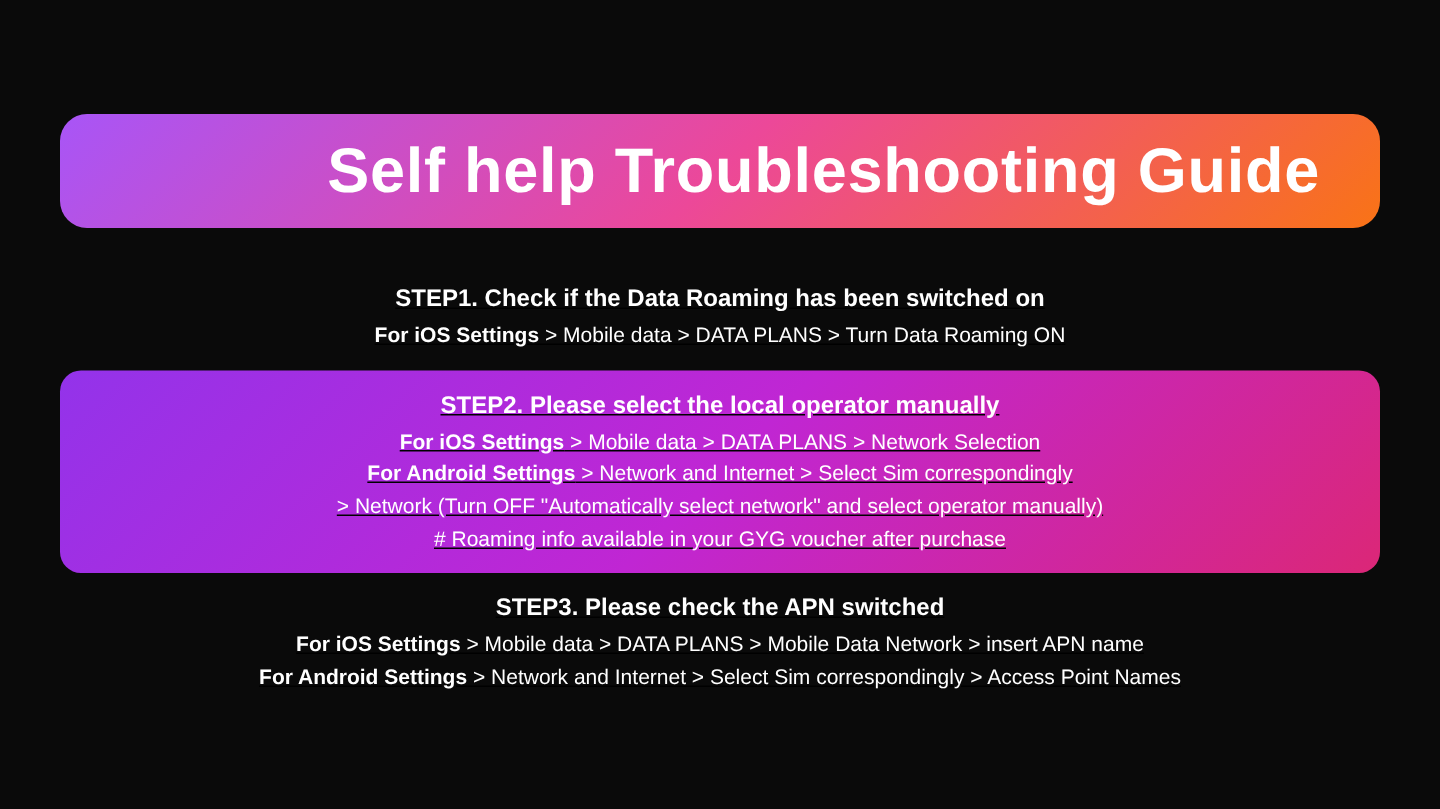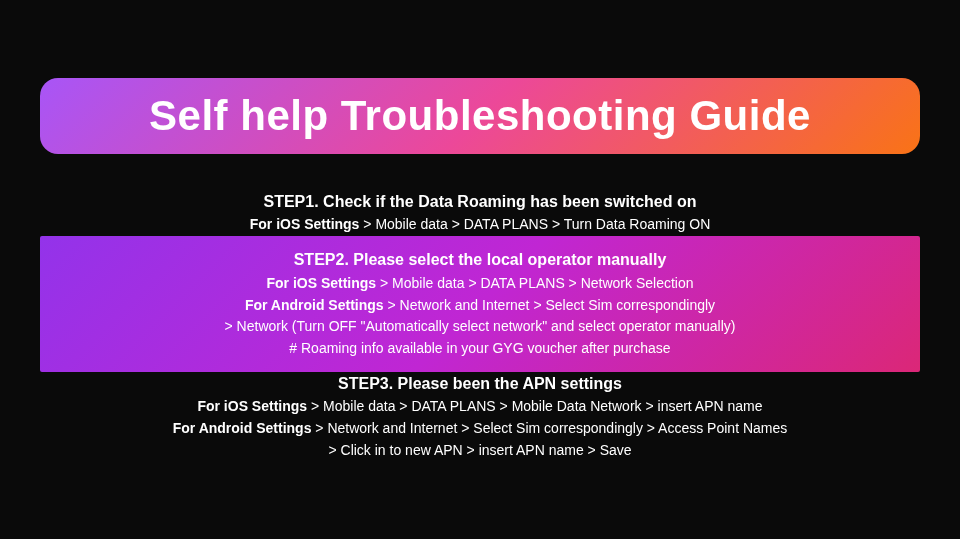--- a/index.html
+++ b/index.html
@@ -27,7 +27,7 @@
       padding: 14px 40px;
       margin-bottom: 36px;
       width: 100%;
-      text-align: center;
+      text-align: right;
     }
 
     .title-text {

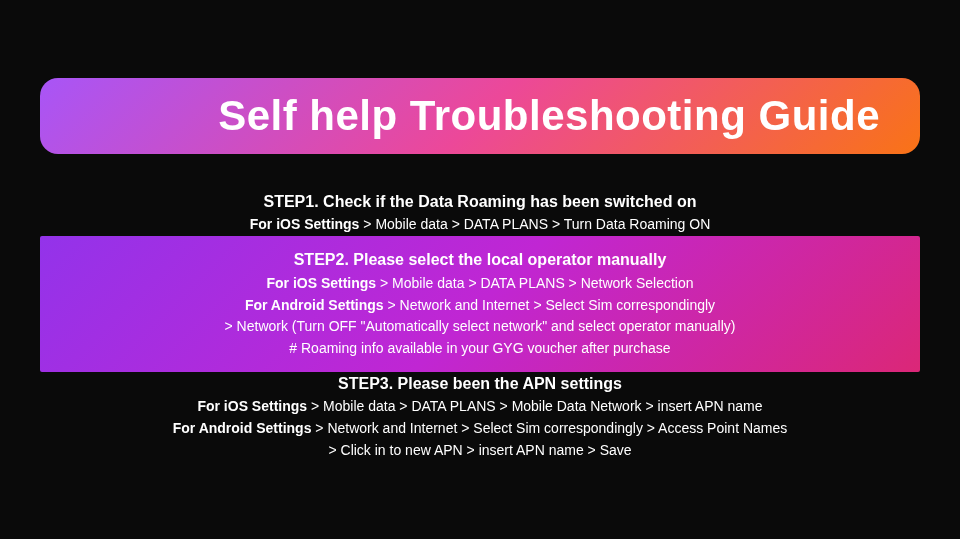--- a/index.html
+++ b/index.html
@@ -41,7 +41,8 @@
       width: 100%;
       display: flex;
       flex-direction: column;
-      gap: 0;
+      gap: 12px;
+      text-decoration: underline;
     }
 
     .step-block {

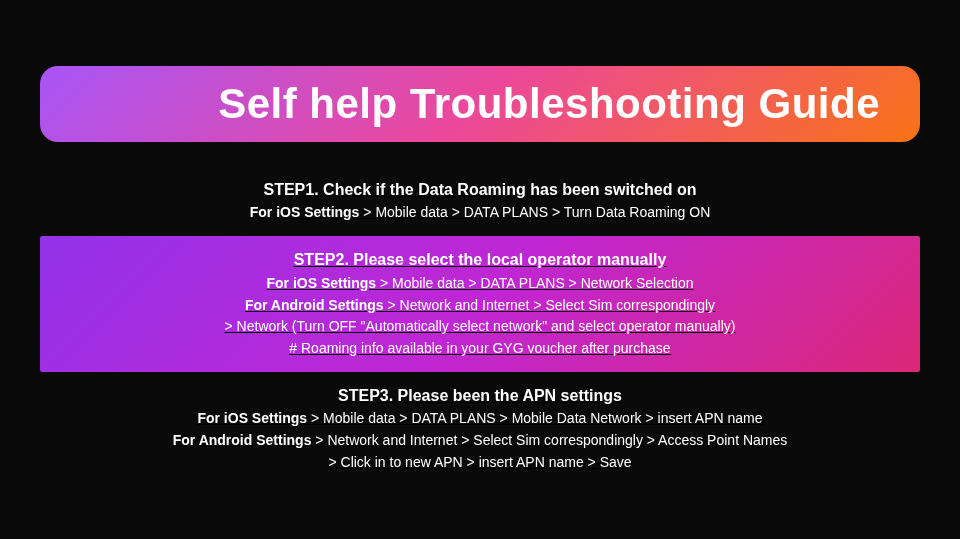--- a/index.html
+++ b/index.html
@@ -53,7 +53,7 @@
 
     .step-block.highlighted {
       background: linear-gradient(135deg, #9333ea, #c026d3, #db2777);
-      border-radius: 2px;
+      border-radius: 14px;
       padding: 12px 20px;
     }
 

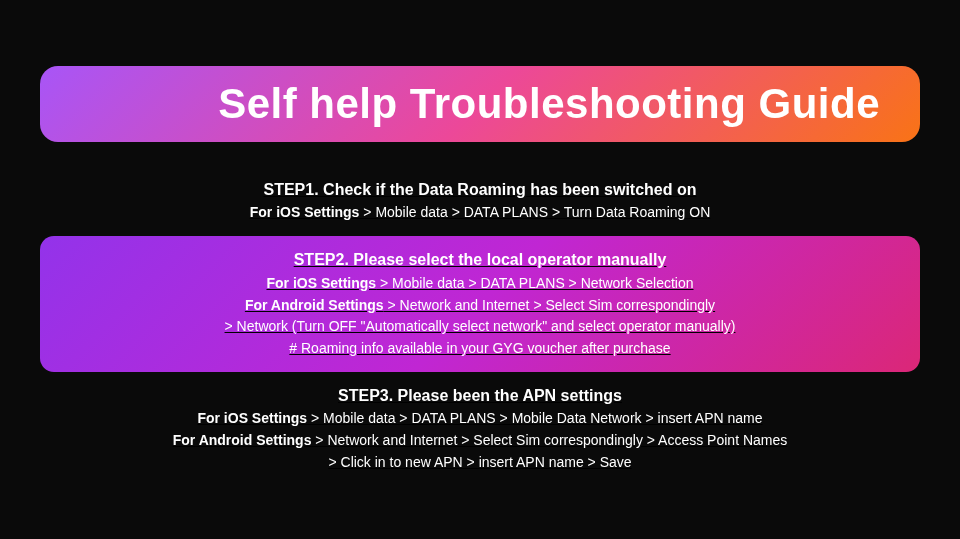--- a/index.html
+++ b/index.html
@@ -106,7 +106,7 @@
   </div>
 
   <div class="step-block">
-    <div class="step-heading">STEP3. Please been the APN settings</div>
+    <div class="step-heading">STEP3. Please check the APN switched</div>
     <div class="step-line">
       <span class="bold-label">For iOS Settings</span><span> &gt; Mobile data &gt; DATA PLANS &gt; Mobile Data Network &gt; insert APN name</span>
     </div>

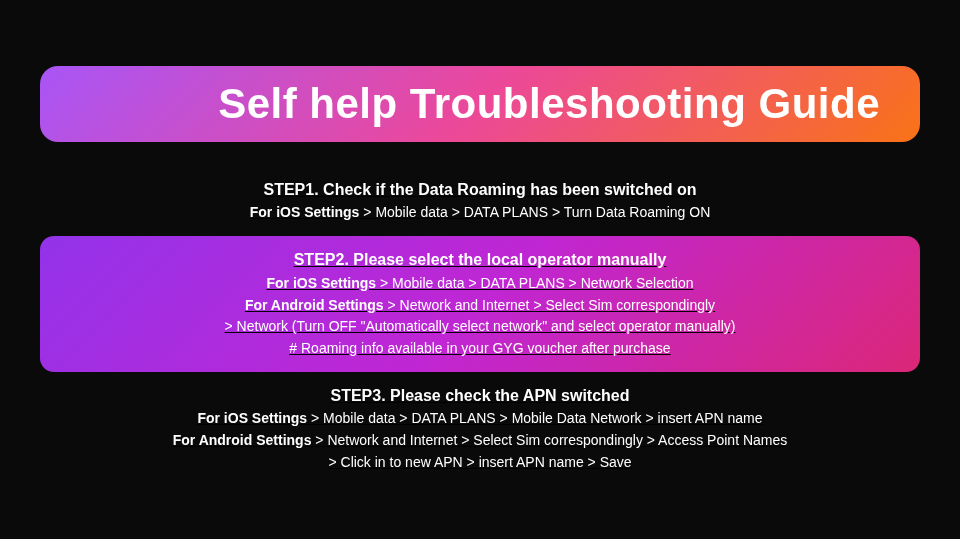--- a/index.html
+++ b/index.html
@@ -113,9 +113,6 @@
     <div class="step-line">
       <span class="bold-label">For Android Settings</span><span> &gt; Network and Internet &gt; Select Sim correspondingly &gt; Access Point Names</span>
     </div>
-    <div class="step-line">
-      <span>&gt; Click in to new APN &gt; insert APN name &gt; Save</span>
-    </div>
   </div>
 
 </div>

